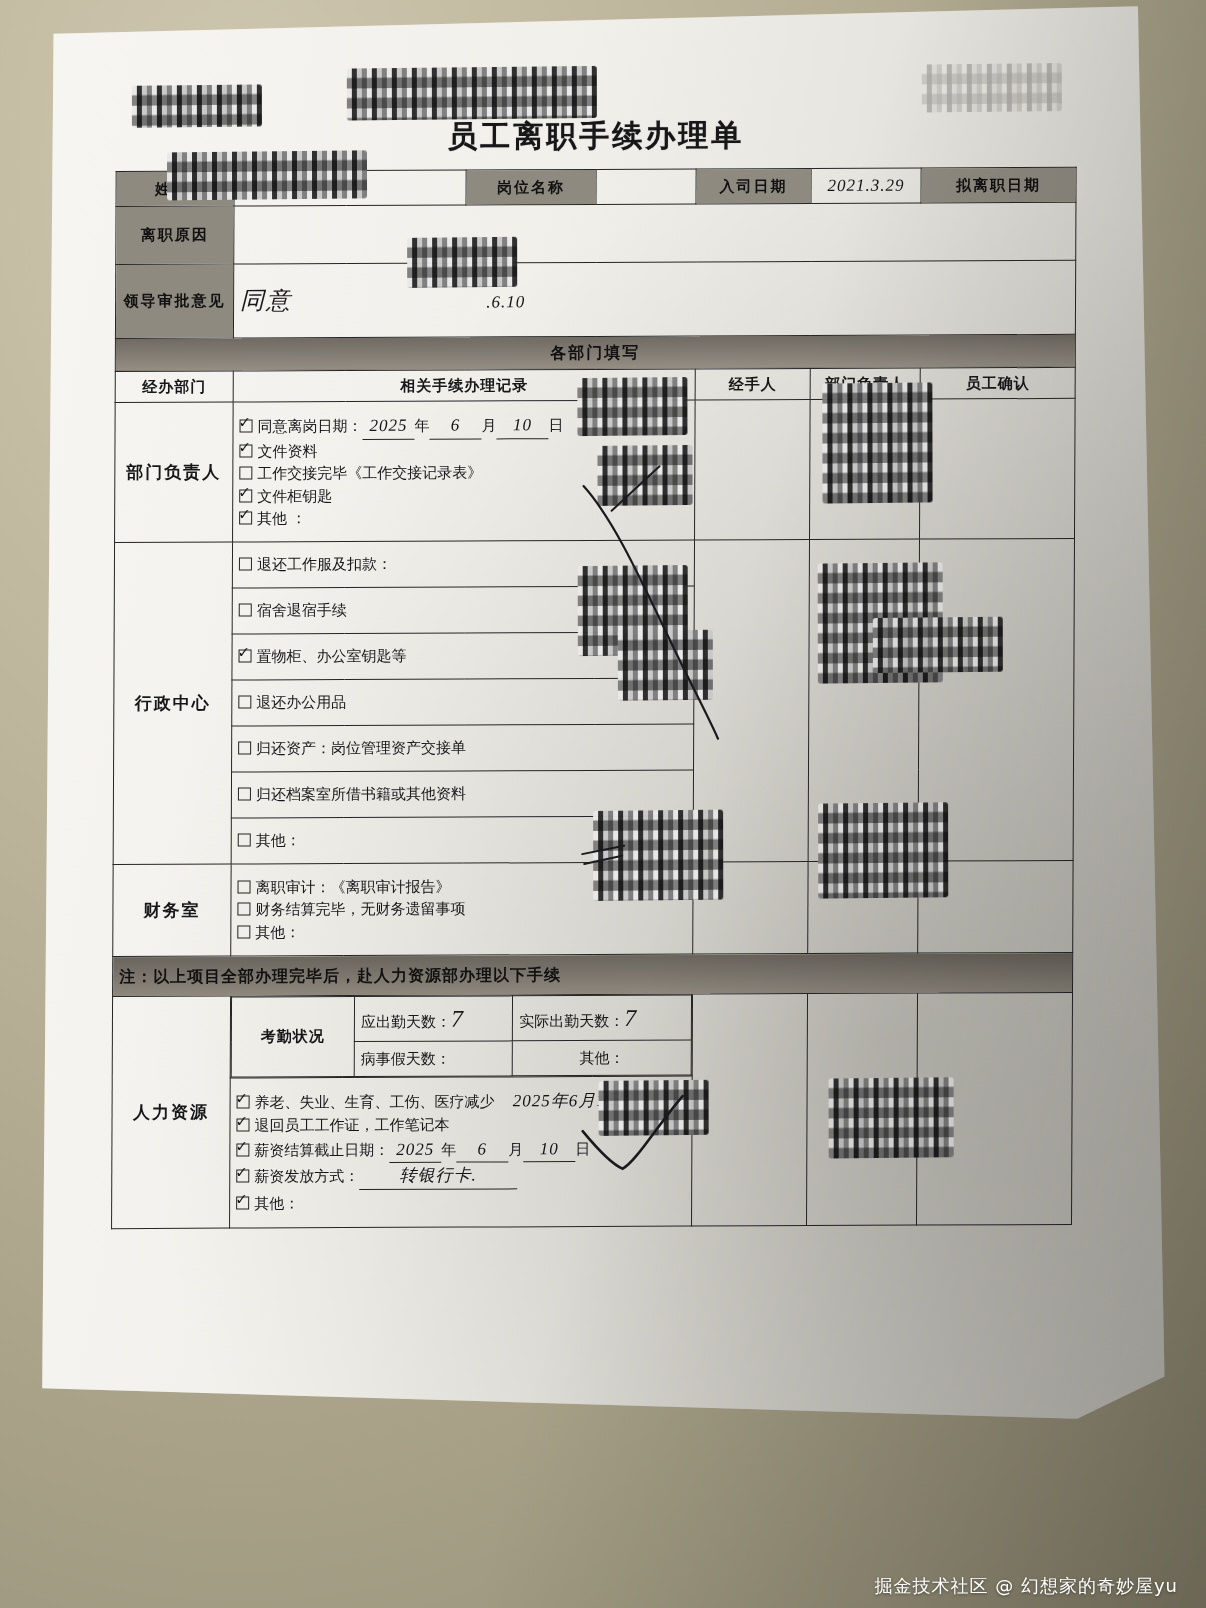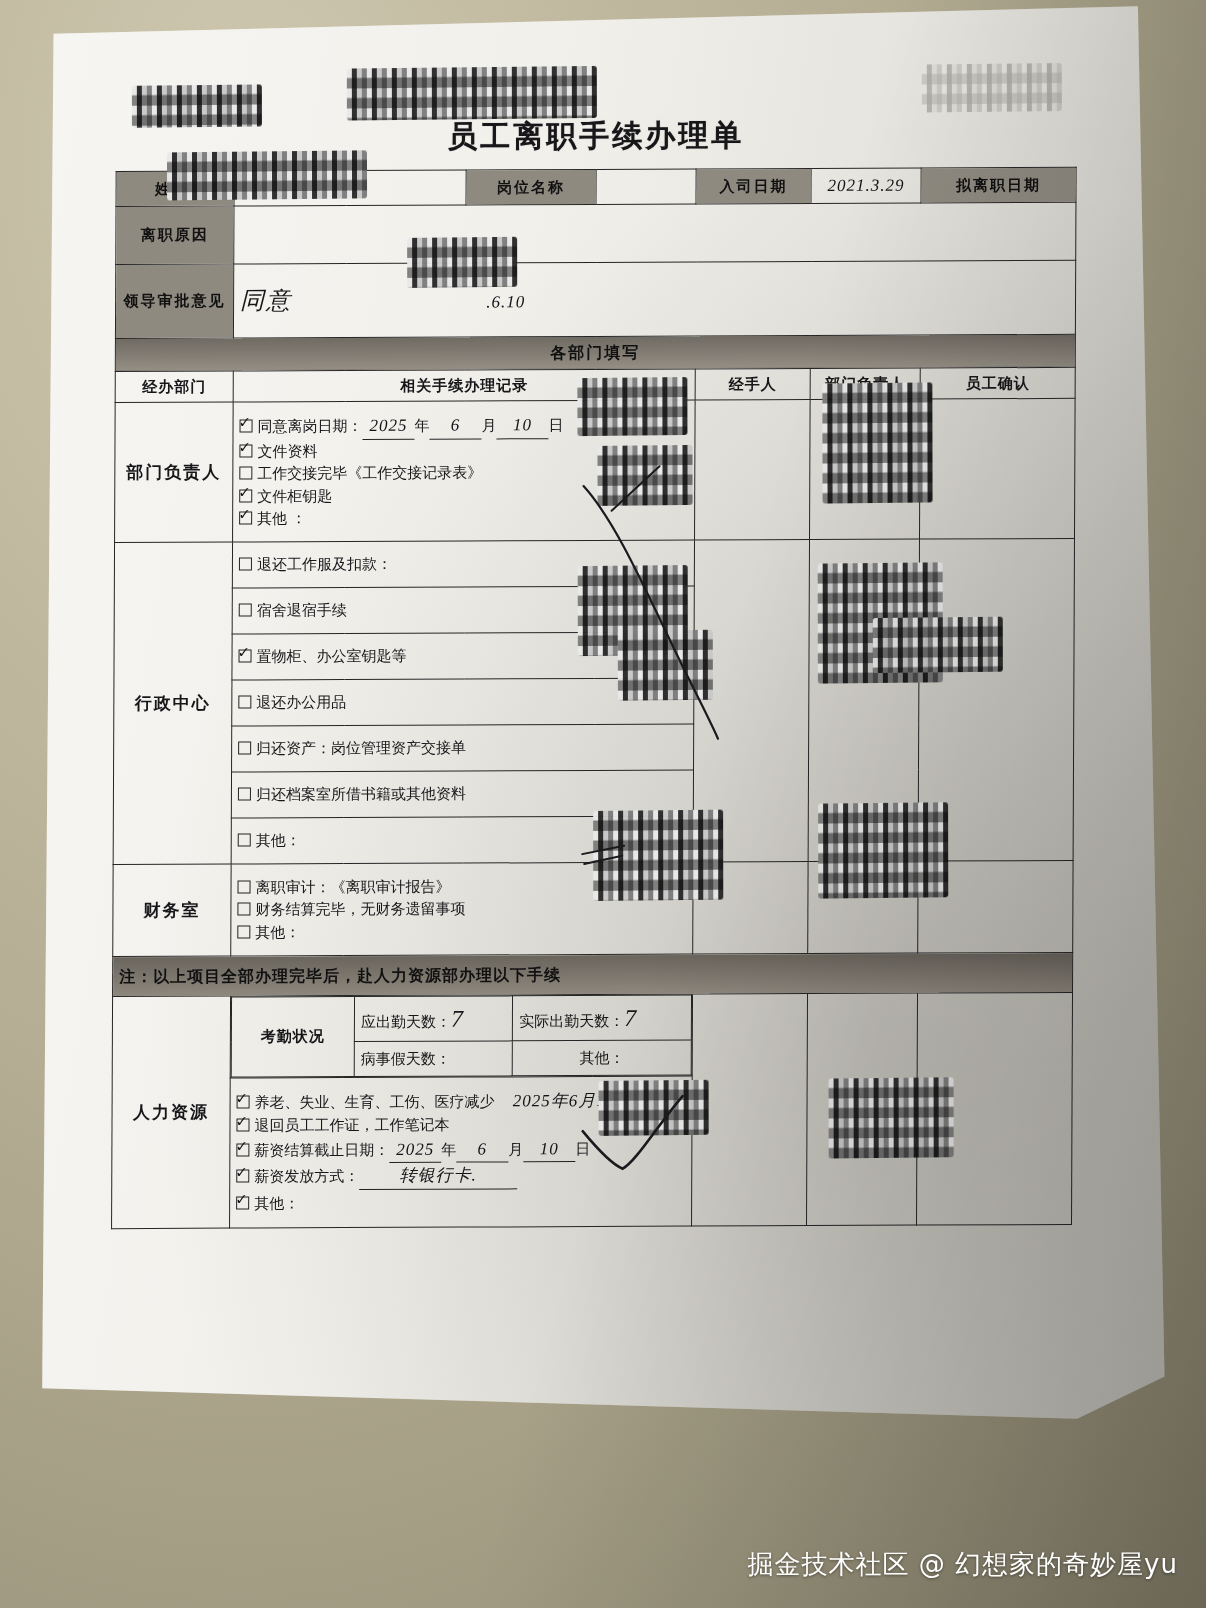--- a/index.html
+++ b/index.html
@@ -222,9 +222,9 @@
   #watermark {
     position: absolute;
     right: 28px;
-    bottom: 26px;
+    bottom: 10px;
     color: #ffffff;
-    font-size: 26px;
+    font-size: 18px;
     letter-spacing: 1px;
     text-shadow: 0 1px 3px rgba(0,0,0,0.45);
     font-family: "DejaVu Sans", "Liberation Sans", sans-serif;

